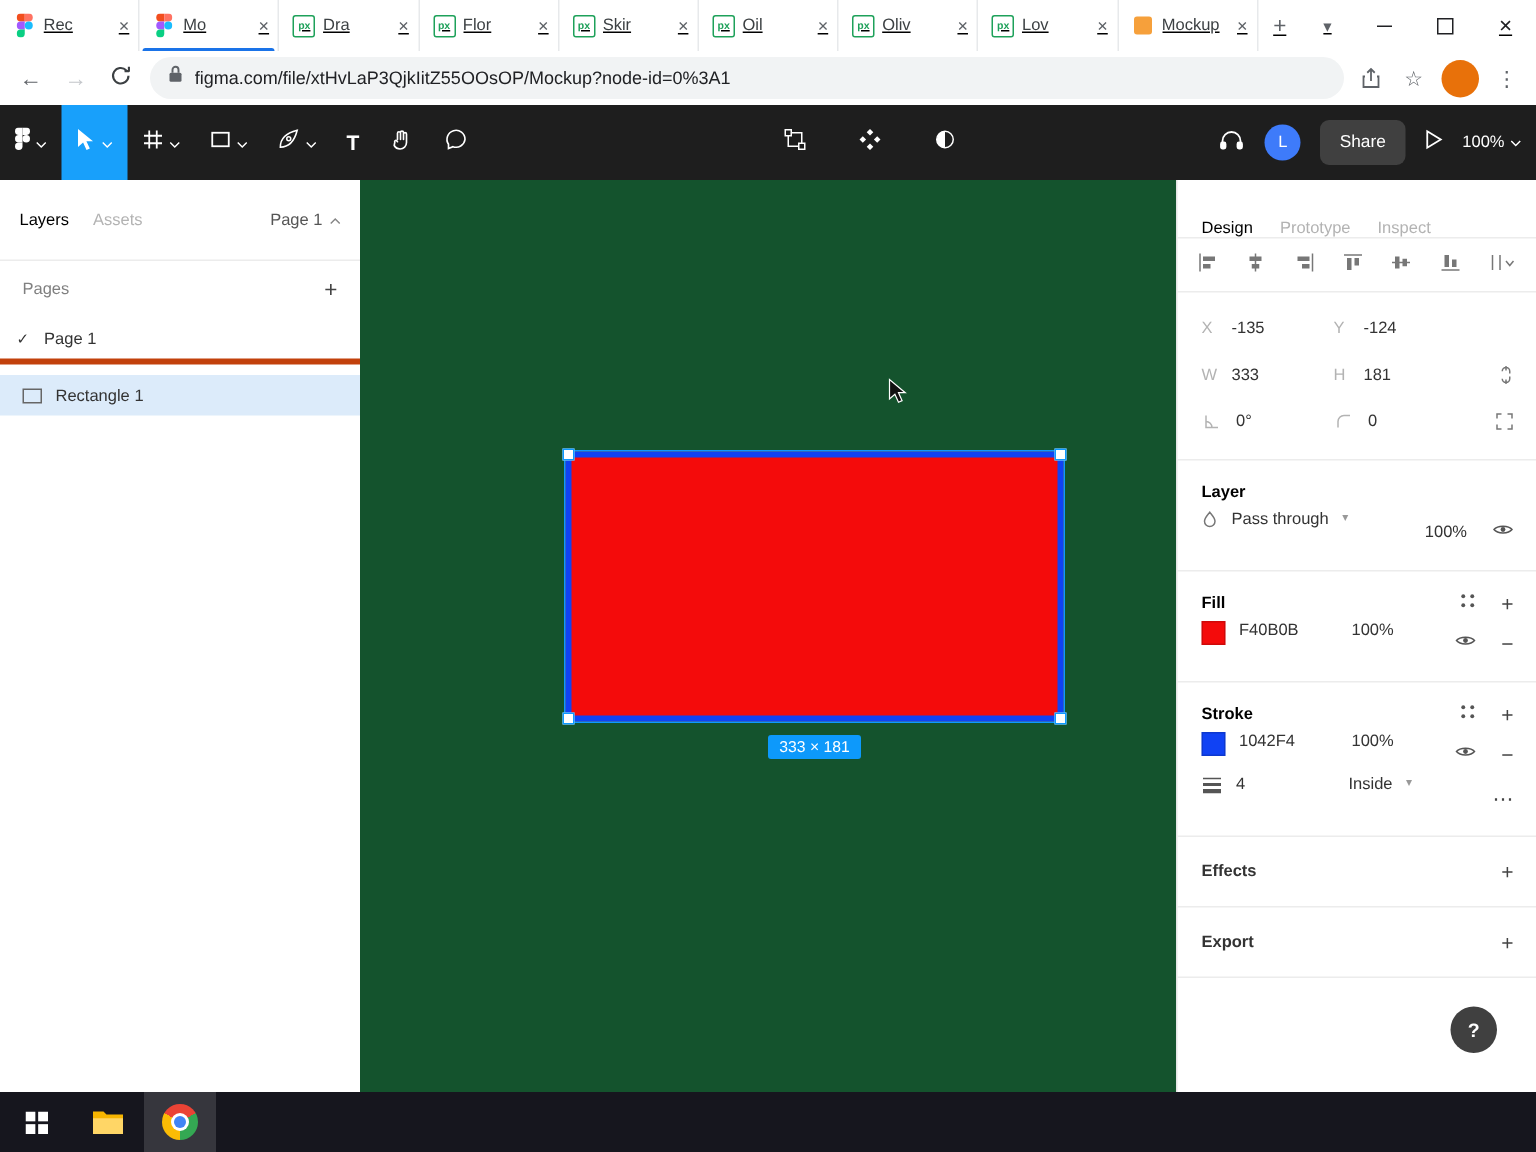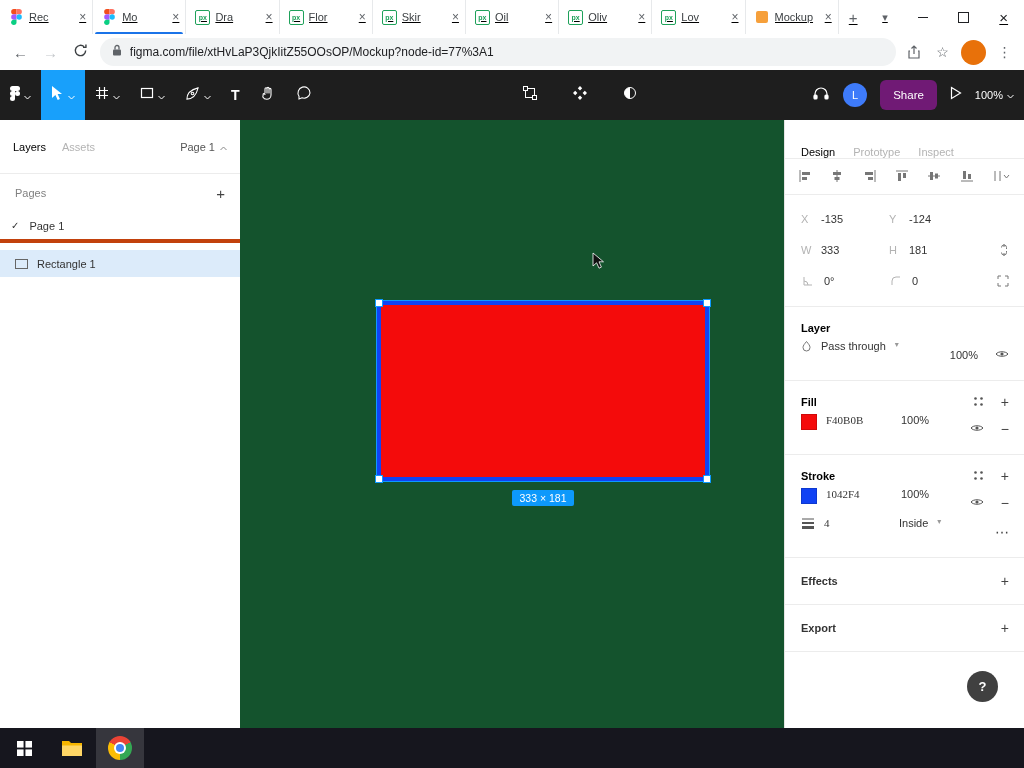--- a/index.html
+++ b/index.html
@@ -197,7 +197,7 @@
             <rect x="1" y="5.5" width="8" height="6" rx="1" fill="#5f6368"></rect>
             <path d="M3 5.5V3.5a2 2 0 0 1 4 0v2" stroke="#5f6368" fill="none" stroke-width="1.3"></path>
           </svg></span>
-      <span class="url">figma.com/file/xtHvLaP3QjkIitZ55OOsOP/Mockup?node-id=77%3A1</span>
+      <span class="url">figma.com/file/xtHvLaP3QjkIitZ55OOsOP/Mockup?node-id=0%3A1</span>
     </div>
     <span class="addr-ico">
         <svg width="14" height="14" viewBox="0 0 14 14" fill="none" stroke="#5f6368" stroke-width="1.2">

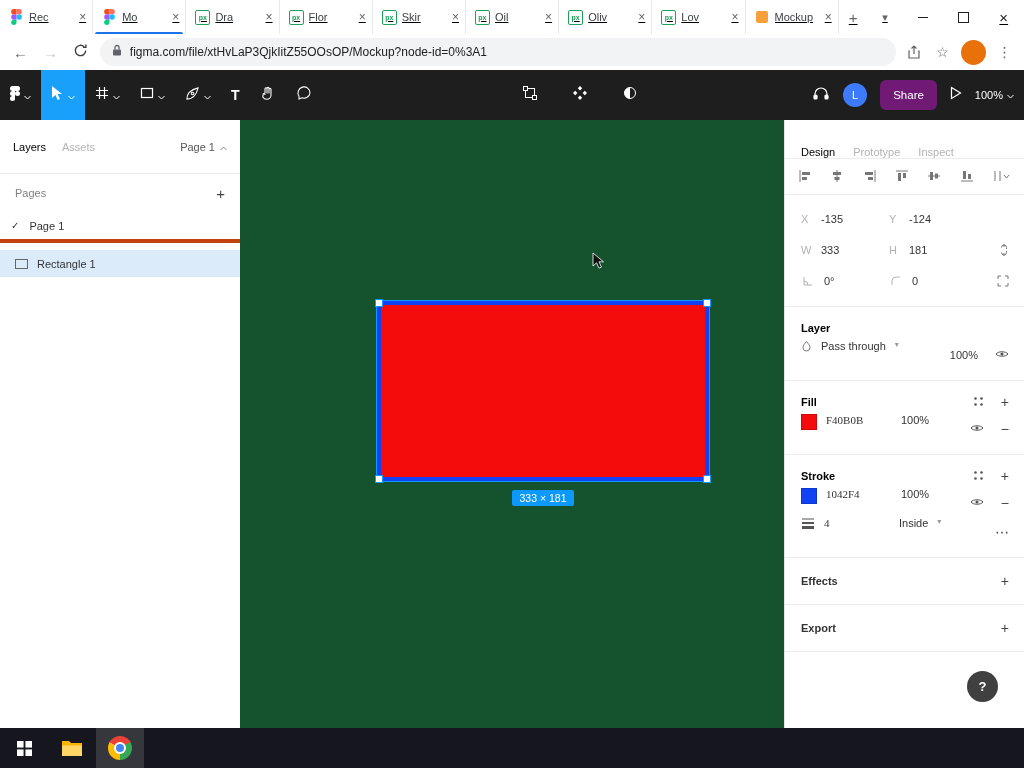--- a/index.html
+++ b/index.html
@@ -41,7 +41,7 @@
   .ftb-center{position:absolute;left:512px;top:0;height:100%;display:flex;align-items:center;gap:14px;}
   .ftb-right{position:absolute;right:10px;top:0;height:100%;display:flex;align-items:center;gap:13px;}
   .avatar{width:24px;height:24px;border-radius:50%;background:#3E7BFA;color:#fff;font-size:11px;display:flex;align-items:center;justify-content:center;}
-  .share-btn{height:30px;padding:0 13px;background:#701a75;border-radius:6px;font-size:11.5px;color:#fff;display:flex;align-items:center;}
+  .share-btn{height:30px;padding:0 13px;background:#404040;border-radius:6px;font-size:11.5px;color:#fff;display:flex;align-items:center;}
   .zoom{display:flex;align-items:center;gap:4px;font-size:11px;color:#fff;}
 
   

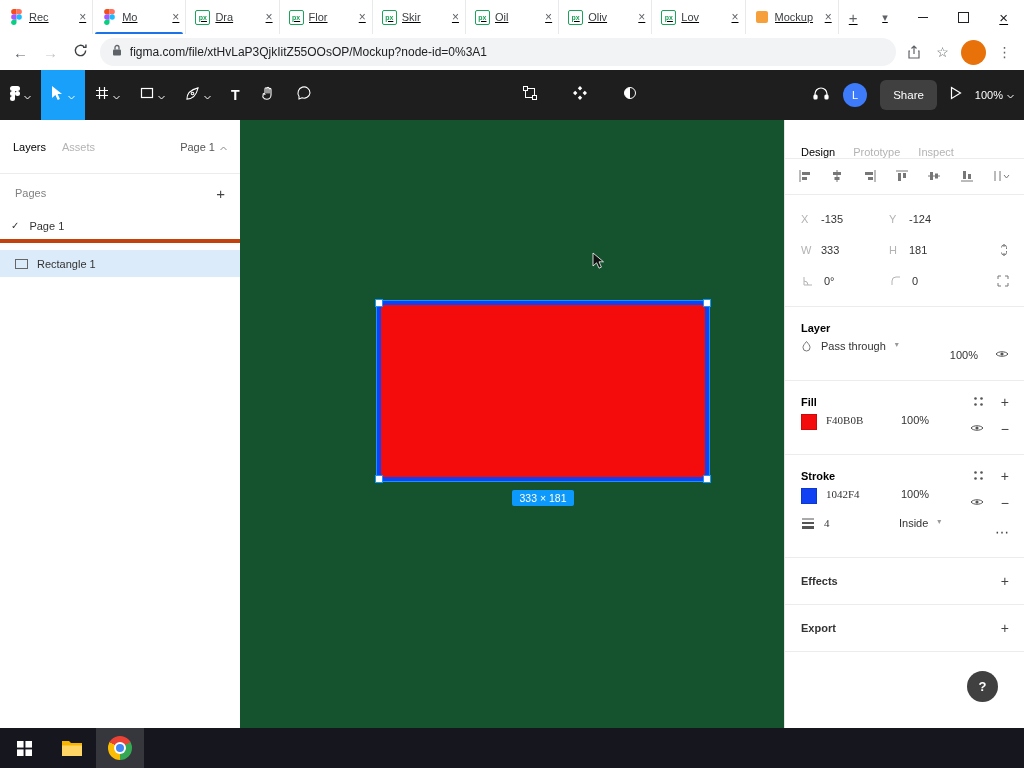--- a/index.html
+++ b/index.html
@@ -85,7 +85,7 @@
   .prop-row{display:flex;height:29px;gap:9px;}
   .swatch{width:14px;height:14px;border:1px solid rgba(0,0,0,.15);flex:0 0 auto;}
   .sw-fill{background:#F40B0B;} .sw-stroke{background:#1042F4;}
-  .hexval{width:66px;color:#333;font-family:Liberation Serif, serif;}
+  .hexval{width:66px;color:#333;}
   .opac{width:46px;color:#333;}
   .row-icons{margin-left:auto;display:flex;gap:17px;align-items:center;}
   .chev-g{color:#999;font-size:8px;}

